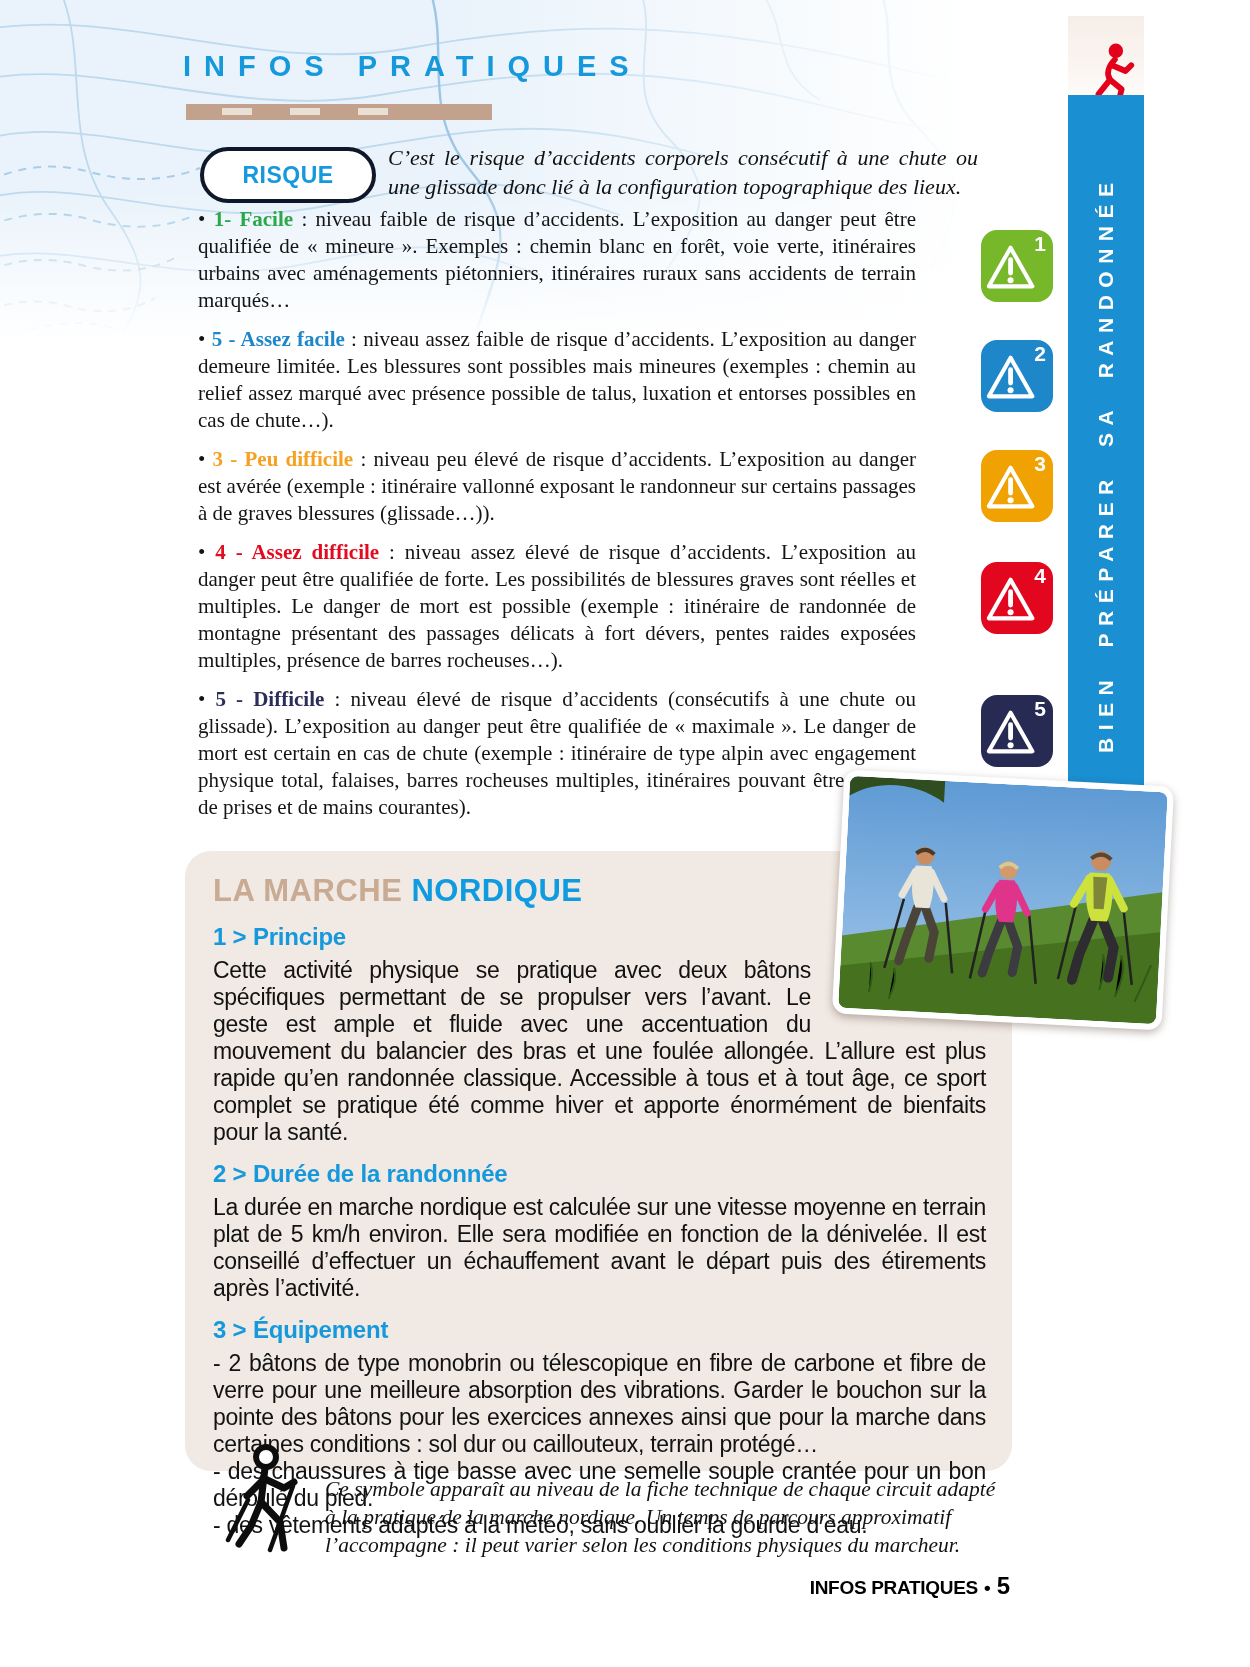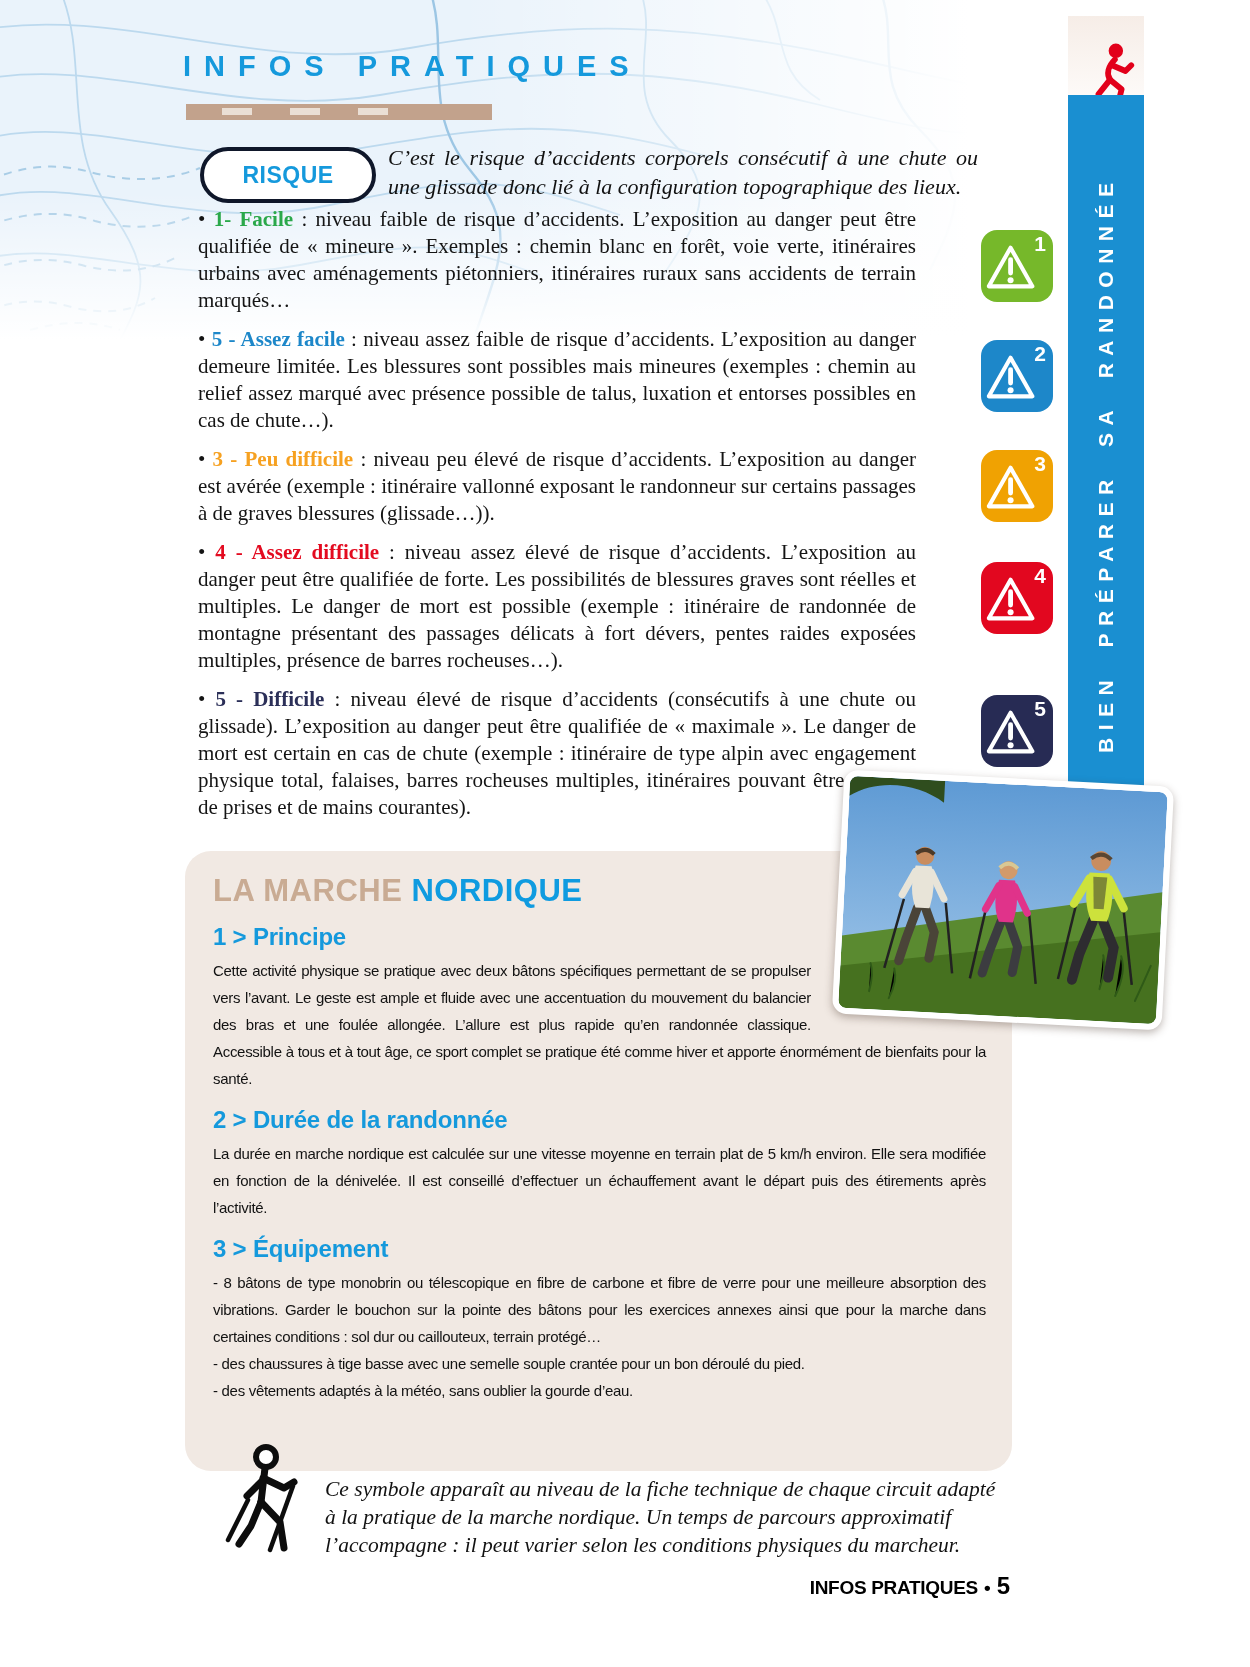--- a/index.html
+++ b/index.html
@@ -62,7 +62,7 @@
   .mn-title .t1{color:#c9ab93;}
   .mn-title .t2{color:#0f9be0;}
   .mn-heading{color:#1599dc;font-size:24px;font-weight:bold;margin:14px 0 6px 0;letter-spacing:-0.2px;}
-  .mn-body{font-size:15px;line-height:27px;color:#121212;text-align:justify;letter-spacing:-0.3px;margin:0;}
+  .mn-body{font-size:23px;line-height:27px;color:#121212;text-align:justify;letter-spacing:-0.3px;margin:0;}
   .photo-spacer{float:right;width:175px;height:58px;}
   .mn-item{margin:0;}
 

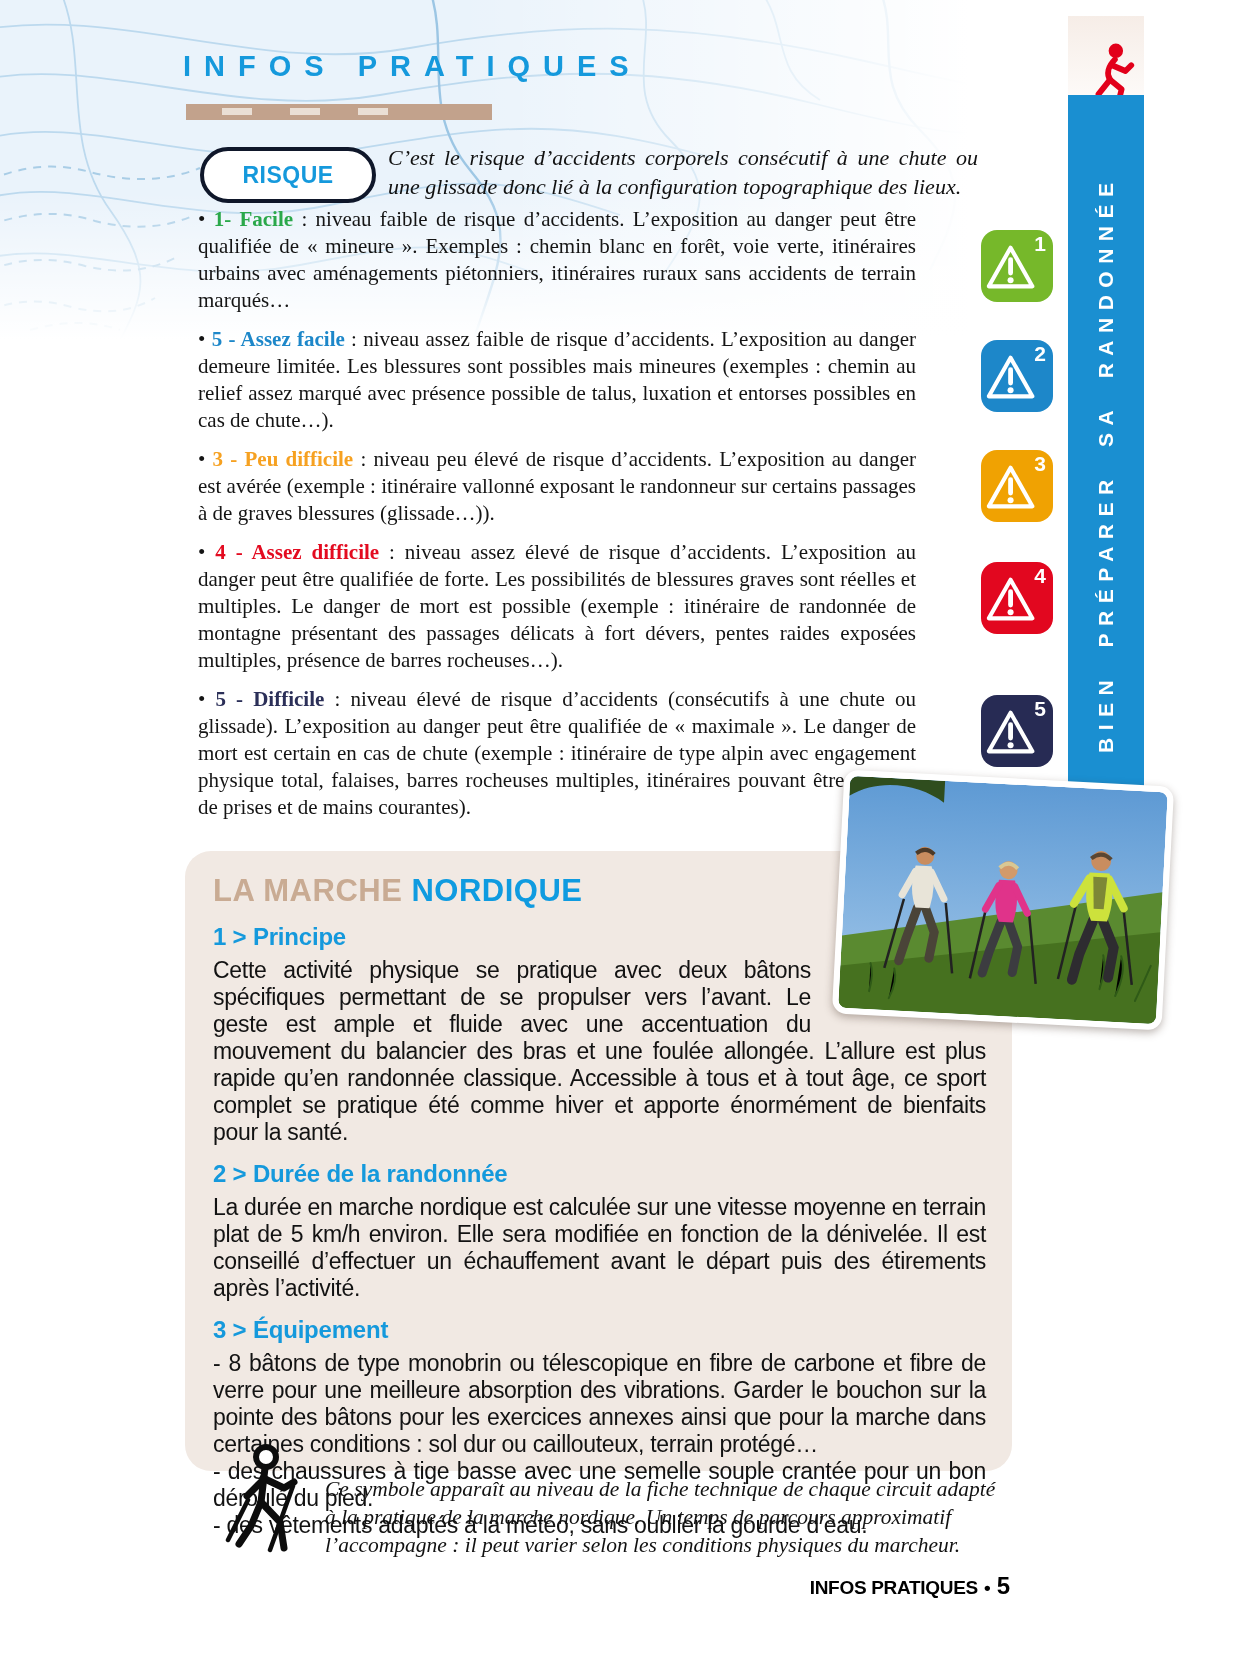--- a/index.html
+++ b/index.html
@@ -265,7 +265,7 @@
     <p class="mn-body">La durée en marche nordique est calculée sur une vitesse moyenne en terrain plat de 5 km/h environ. Elle sera modifiée en fonction de la dénivelée. Il est conseillé d’effectuer un échauffement avant le départ puis des étirements après l’activité.</p>
 
     <h3 class="mn-heading">3 &gt; Équipement</h3>
-    <p class="mn-body mn-item">- 8 bâtons de type monobrin ou télescopique en fibre de carbone et fibre de verre pour une meilleure absorption des vibrations. Garder le bouchon sur la pointe des bâtons pour les exercices annexes ainsi que pour la marche dans certaines conditions : sol dur ou caillouteux, terrain protégé…</p>
+    <p class="mn-body mn-item">- 2 bâtons de type monobrin ou télescopique en fibre de carbone et fibre de verre pour une meilleure absorption des vibrations. Garder le bouchon sur la pointe des bâtons pour les exercices annexes ainsi que pour la marche dans certaines conditions : sol dur ou caillouteux, terrain protégé…</p>
     <p class="mn-body mn-item">- des chaussures à tige basse avec une semelle souple crantée pour un bon déroulé du pied.</p>
     <p class="mn-body mn-item">- des vêtements adaptés à la météo, sans oublier la gourde d’eau.</p>
   </div>

